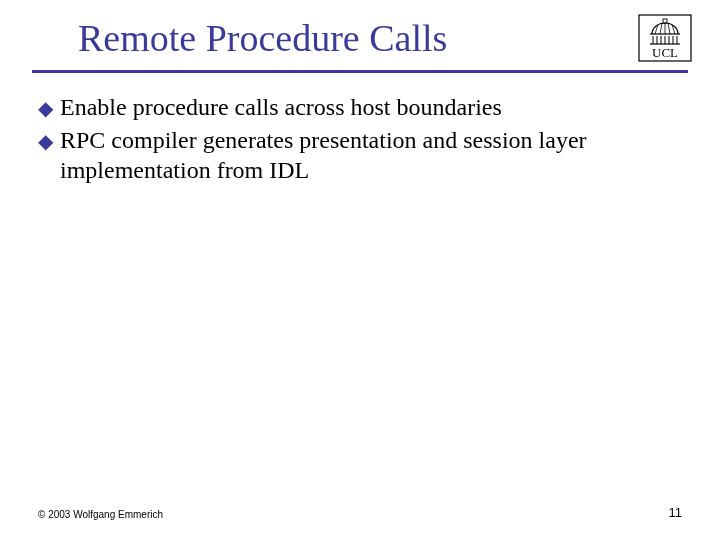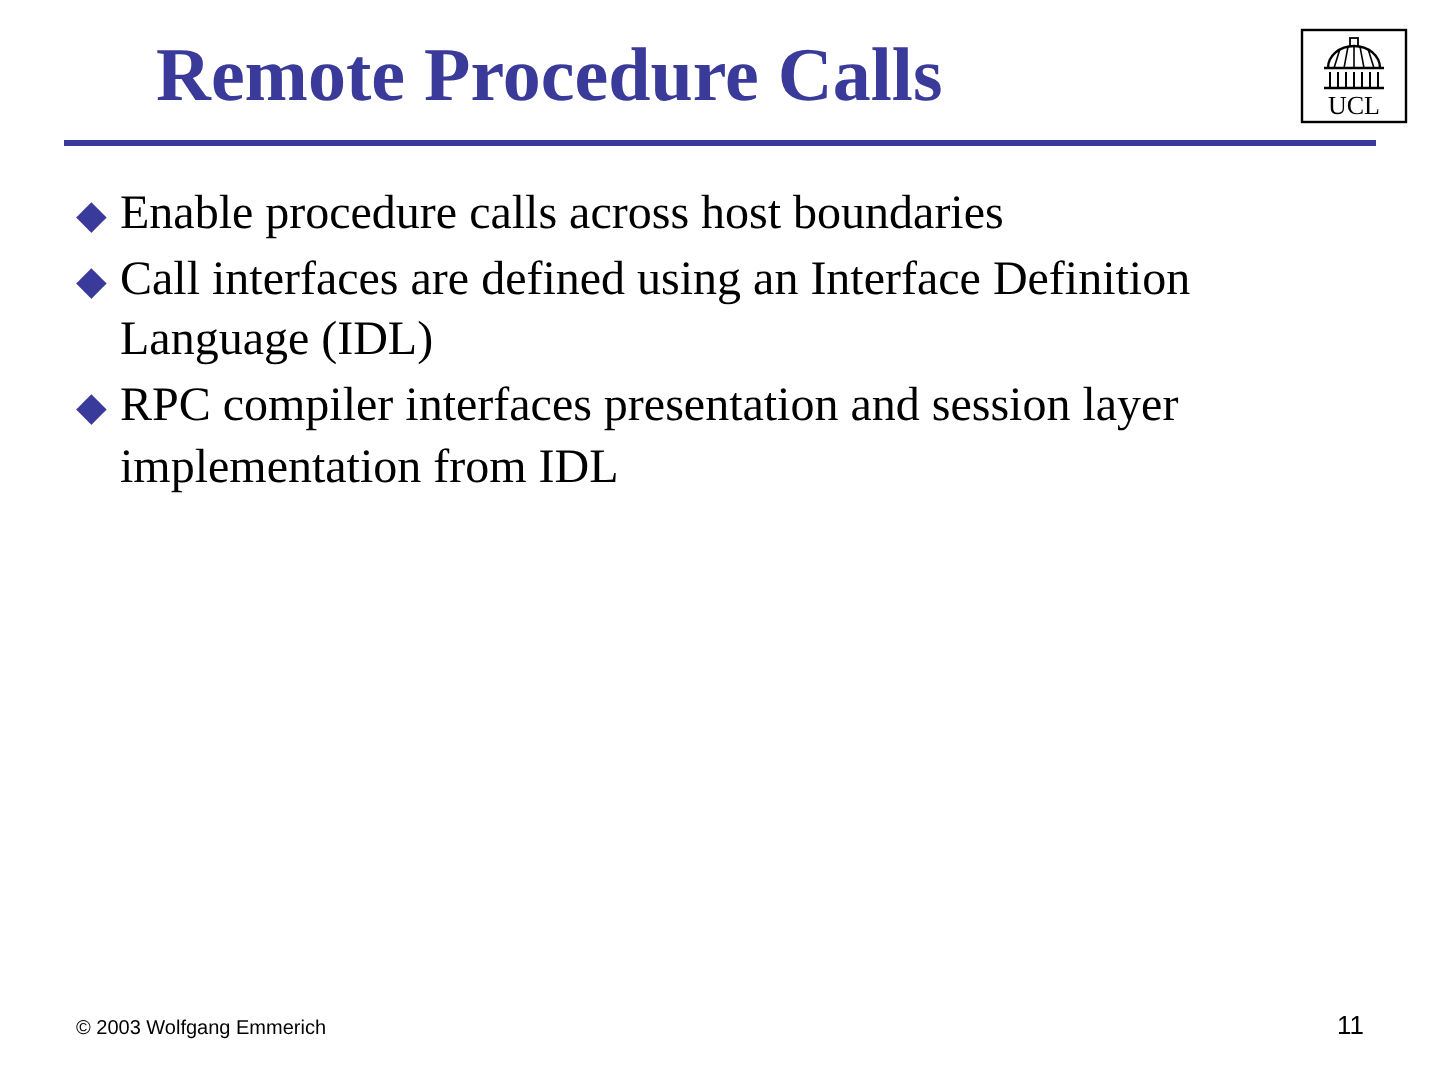--- a/index.html
+++ b/index.html
@@ -26,7 +26,7 @@
     font-family: "Times New Roman", Times, serif;
     font-size: 38px;
     color: #3a3a9a;
-    font-weight: 700;
+    font-weight: 400;
   }
   .logo {
     position: absolute;

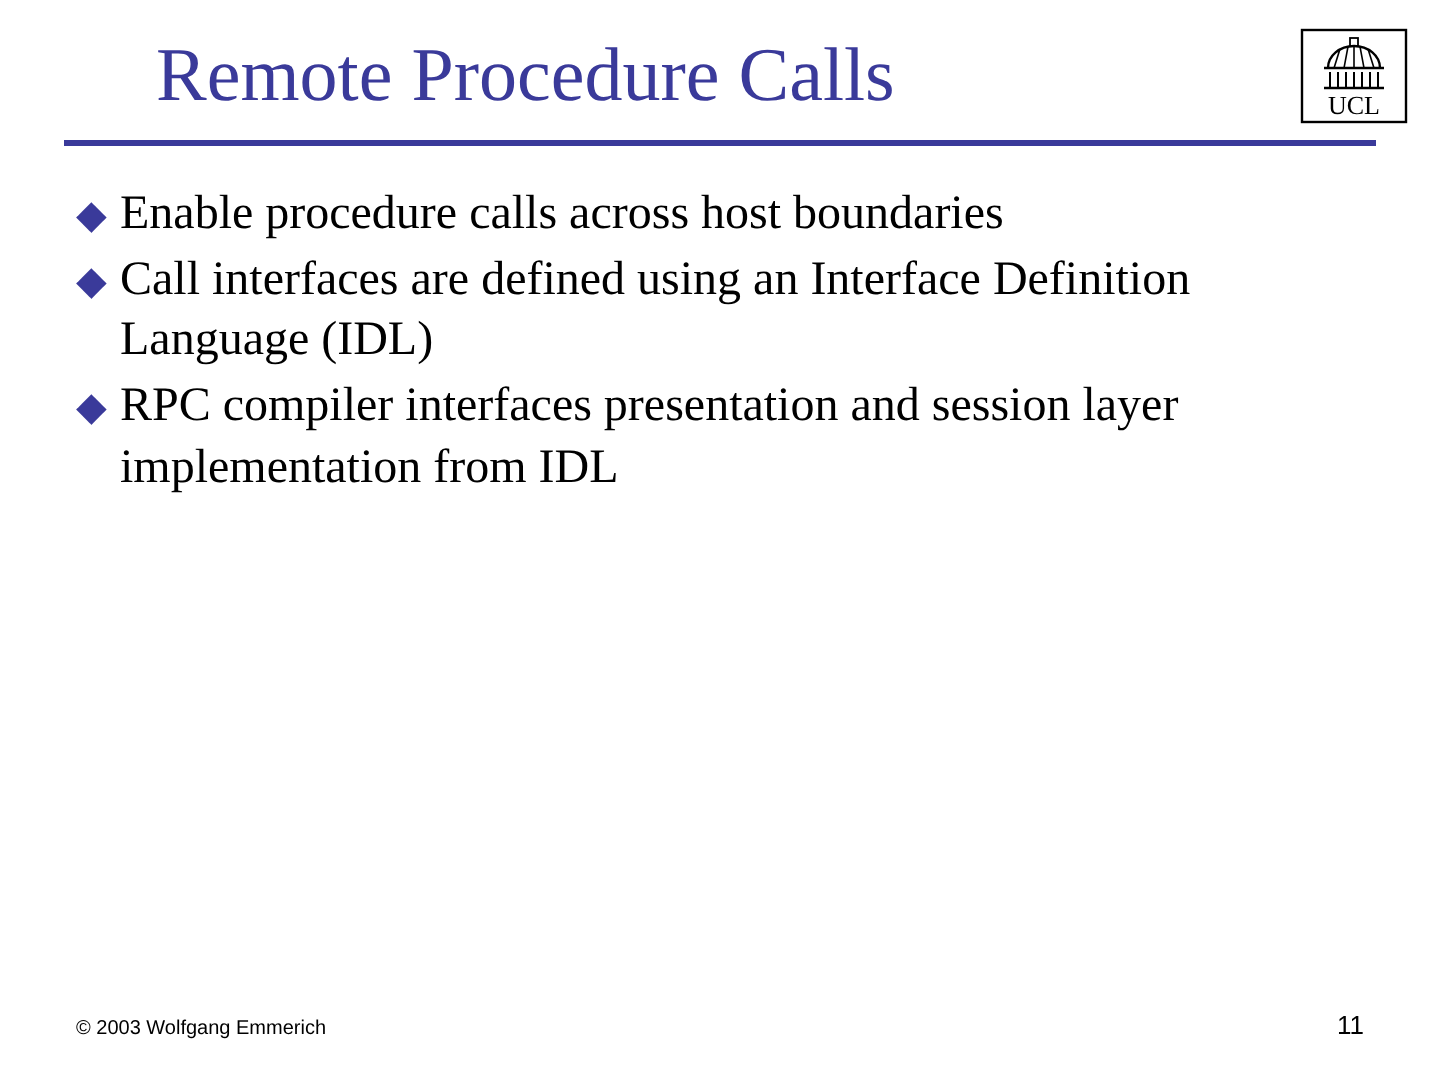--- a/index.html
+++ b/index.html
@@ -31,7 +31,7 @@
   .logo {
     position: absolute;
     top: 14px;
-    right: 16px;
+    right: 28px;
     width: 54px;
     height: 48px;
   }

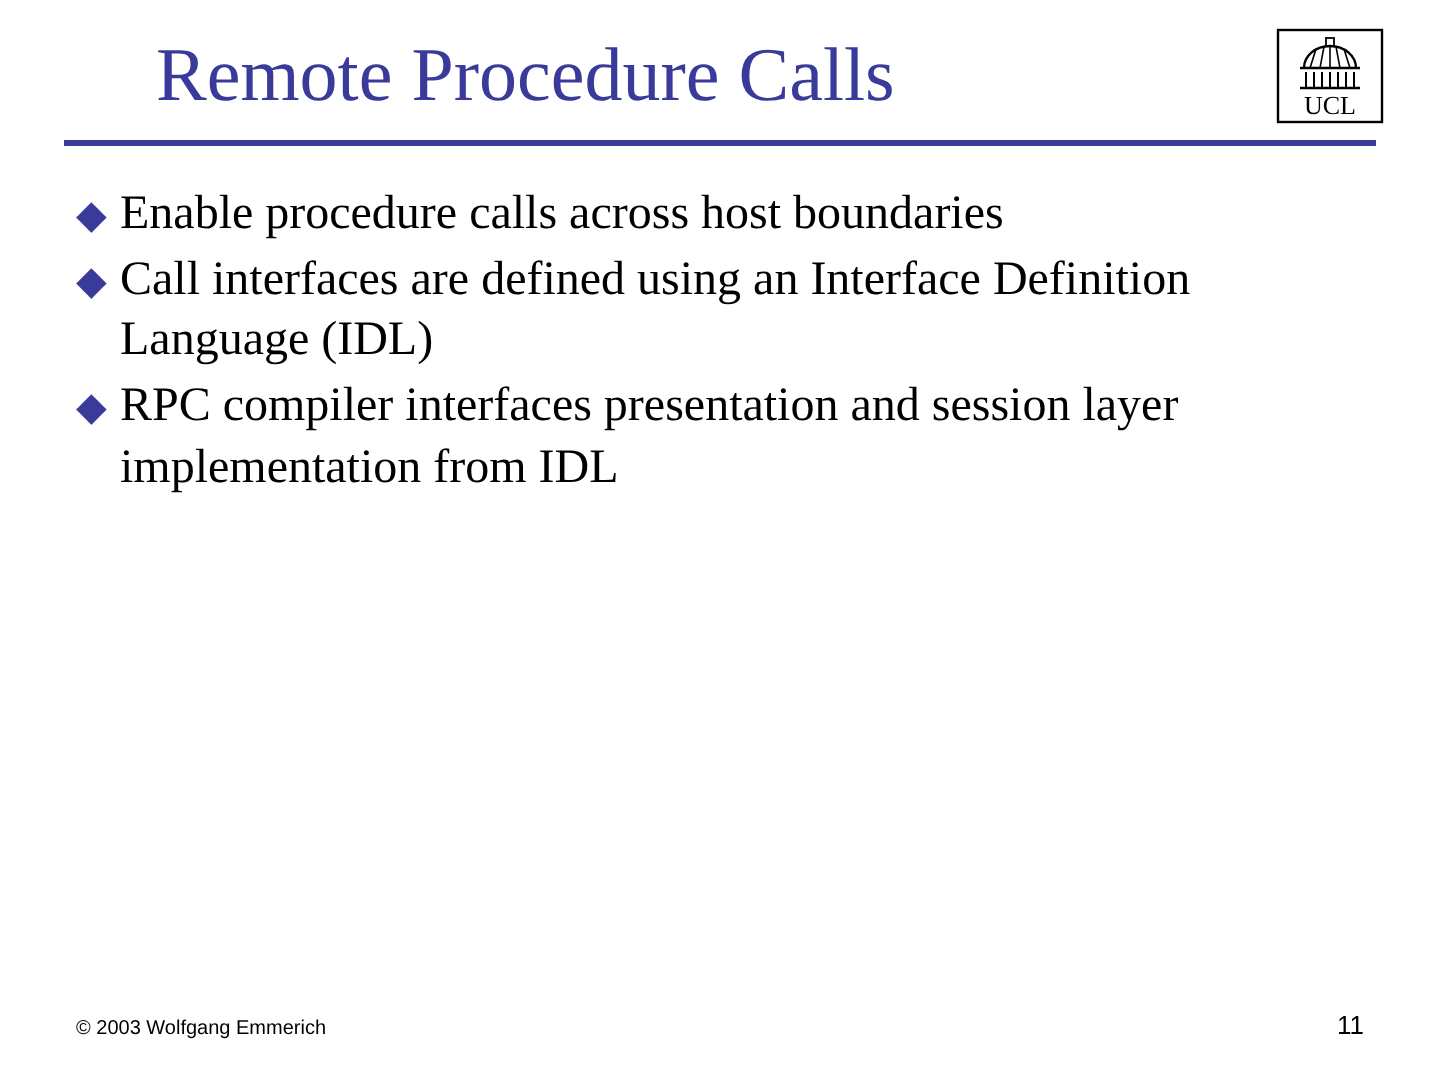--- a/index.html
+++ b/index.html
@@ -124,9 +124,6 @@
       <span class="bullet">◆</span><span>Enable procedure calls across host boundaries</span>
     </div>
     <div class="item">
-      <span class="bullet">◆</span><span>Call interfaces are defined using an Interface Definition Language (IDL)</span>
-    </div>
-    <div class="item">
       <span class="bullet">◆</span><span>RPC compiler interfaces presentation and session layer implementation from IDL</span>
     </div>
   </div>

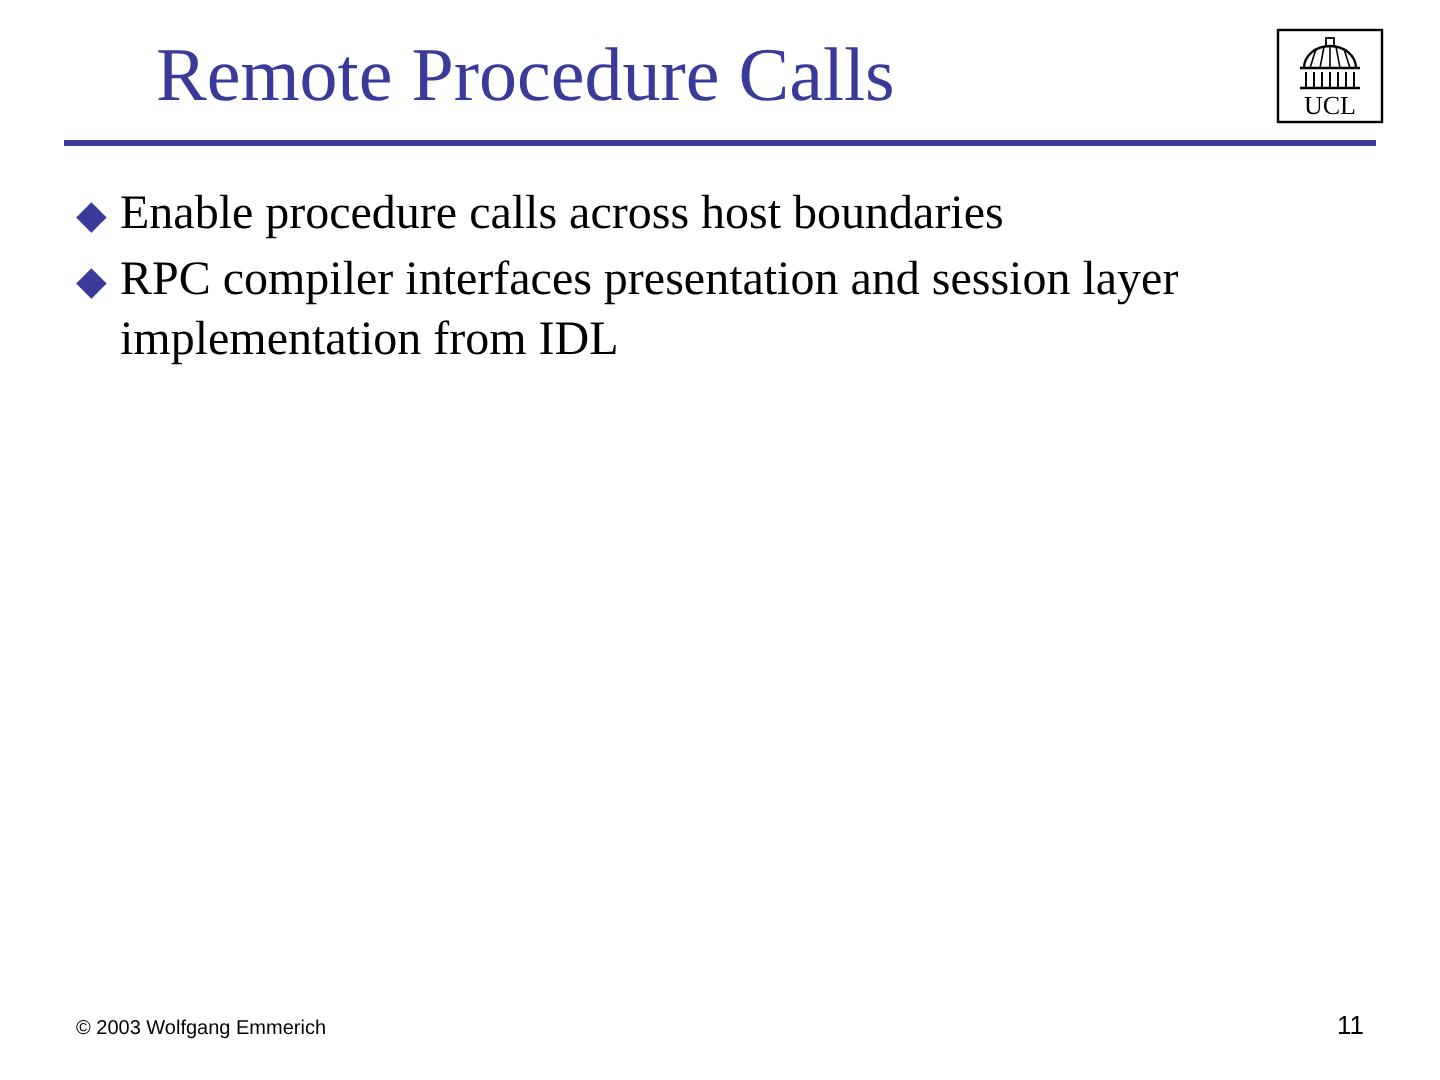--- a/index.html
+++ b/index.html
@@ -124,7 +124,7 @@
       <span class="bullet">◆</span><span>Enable procedure calls across host boundaries</span>
     </div>
     <div class="item">
-      <span class="bullet">◆</span><span>RPC compiler interfaces presentation and session layer implementation from IDL</span>
+      <span class="bullet">◆</span><span>RPC compiler generates presentation and session layer implementation from IDL</span>
     </div>
   </div>
 

